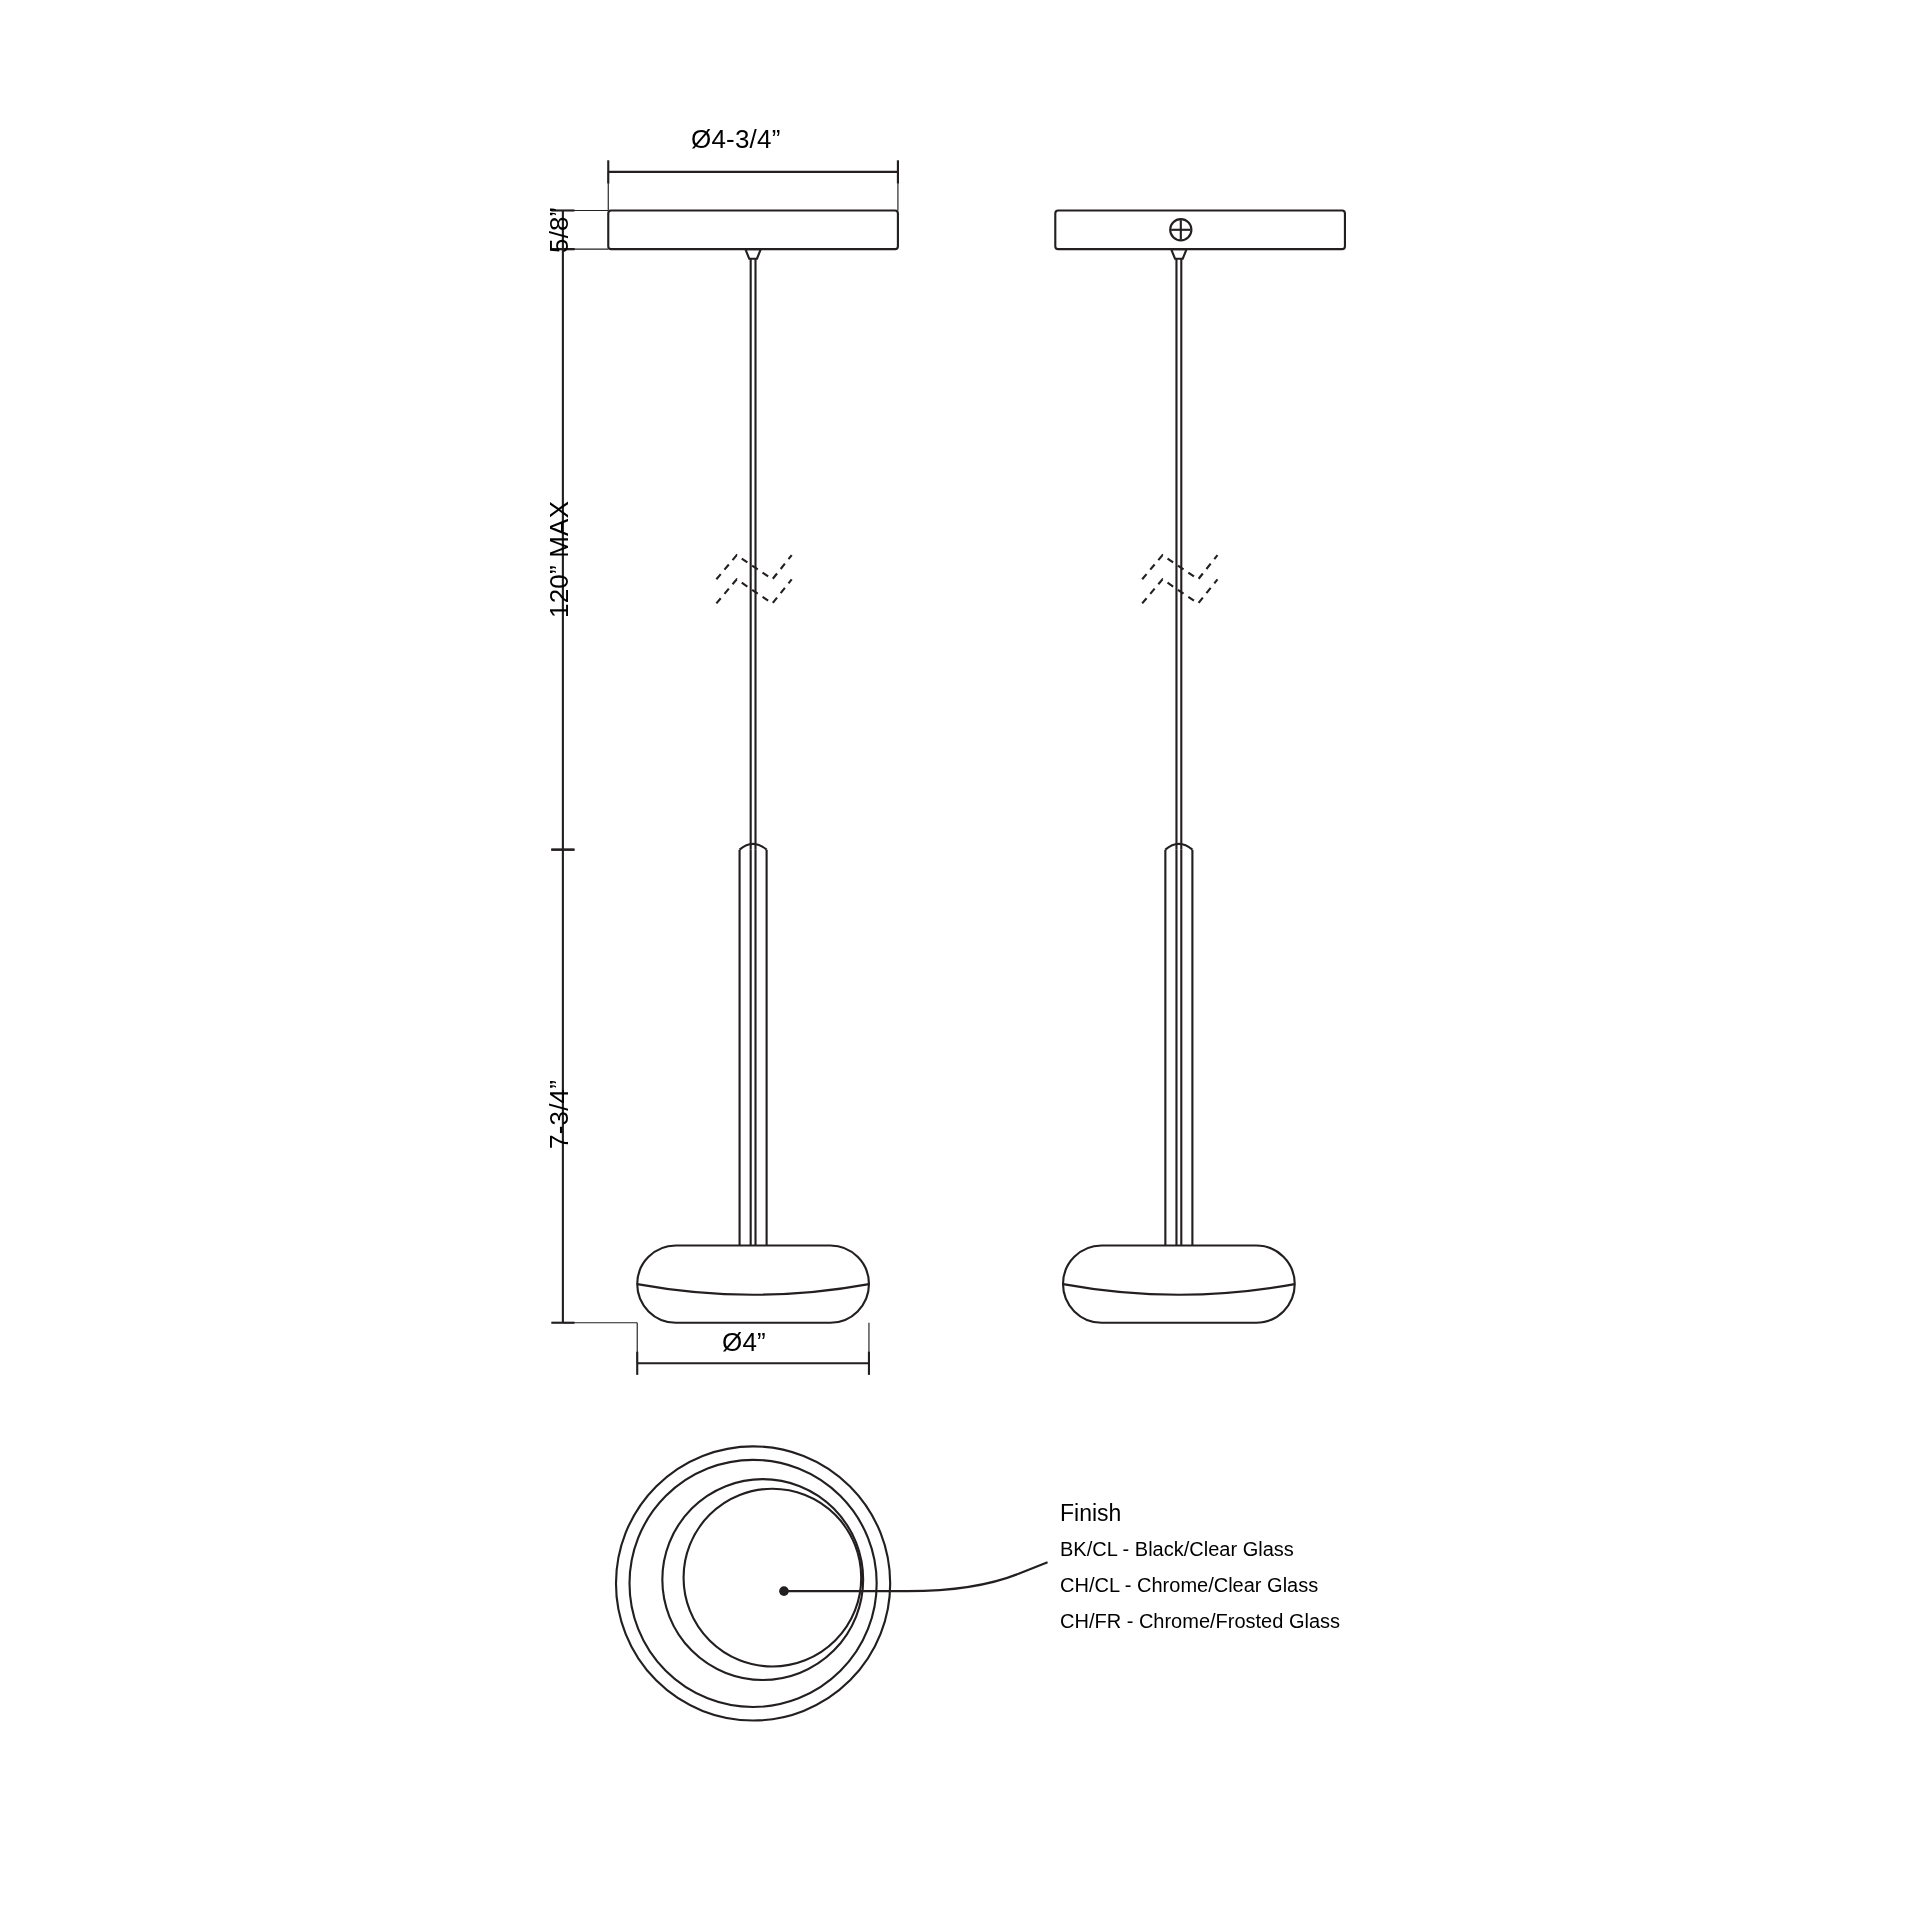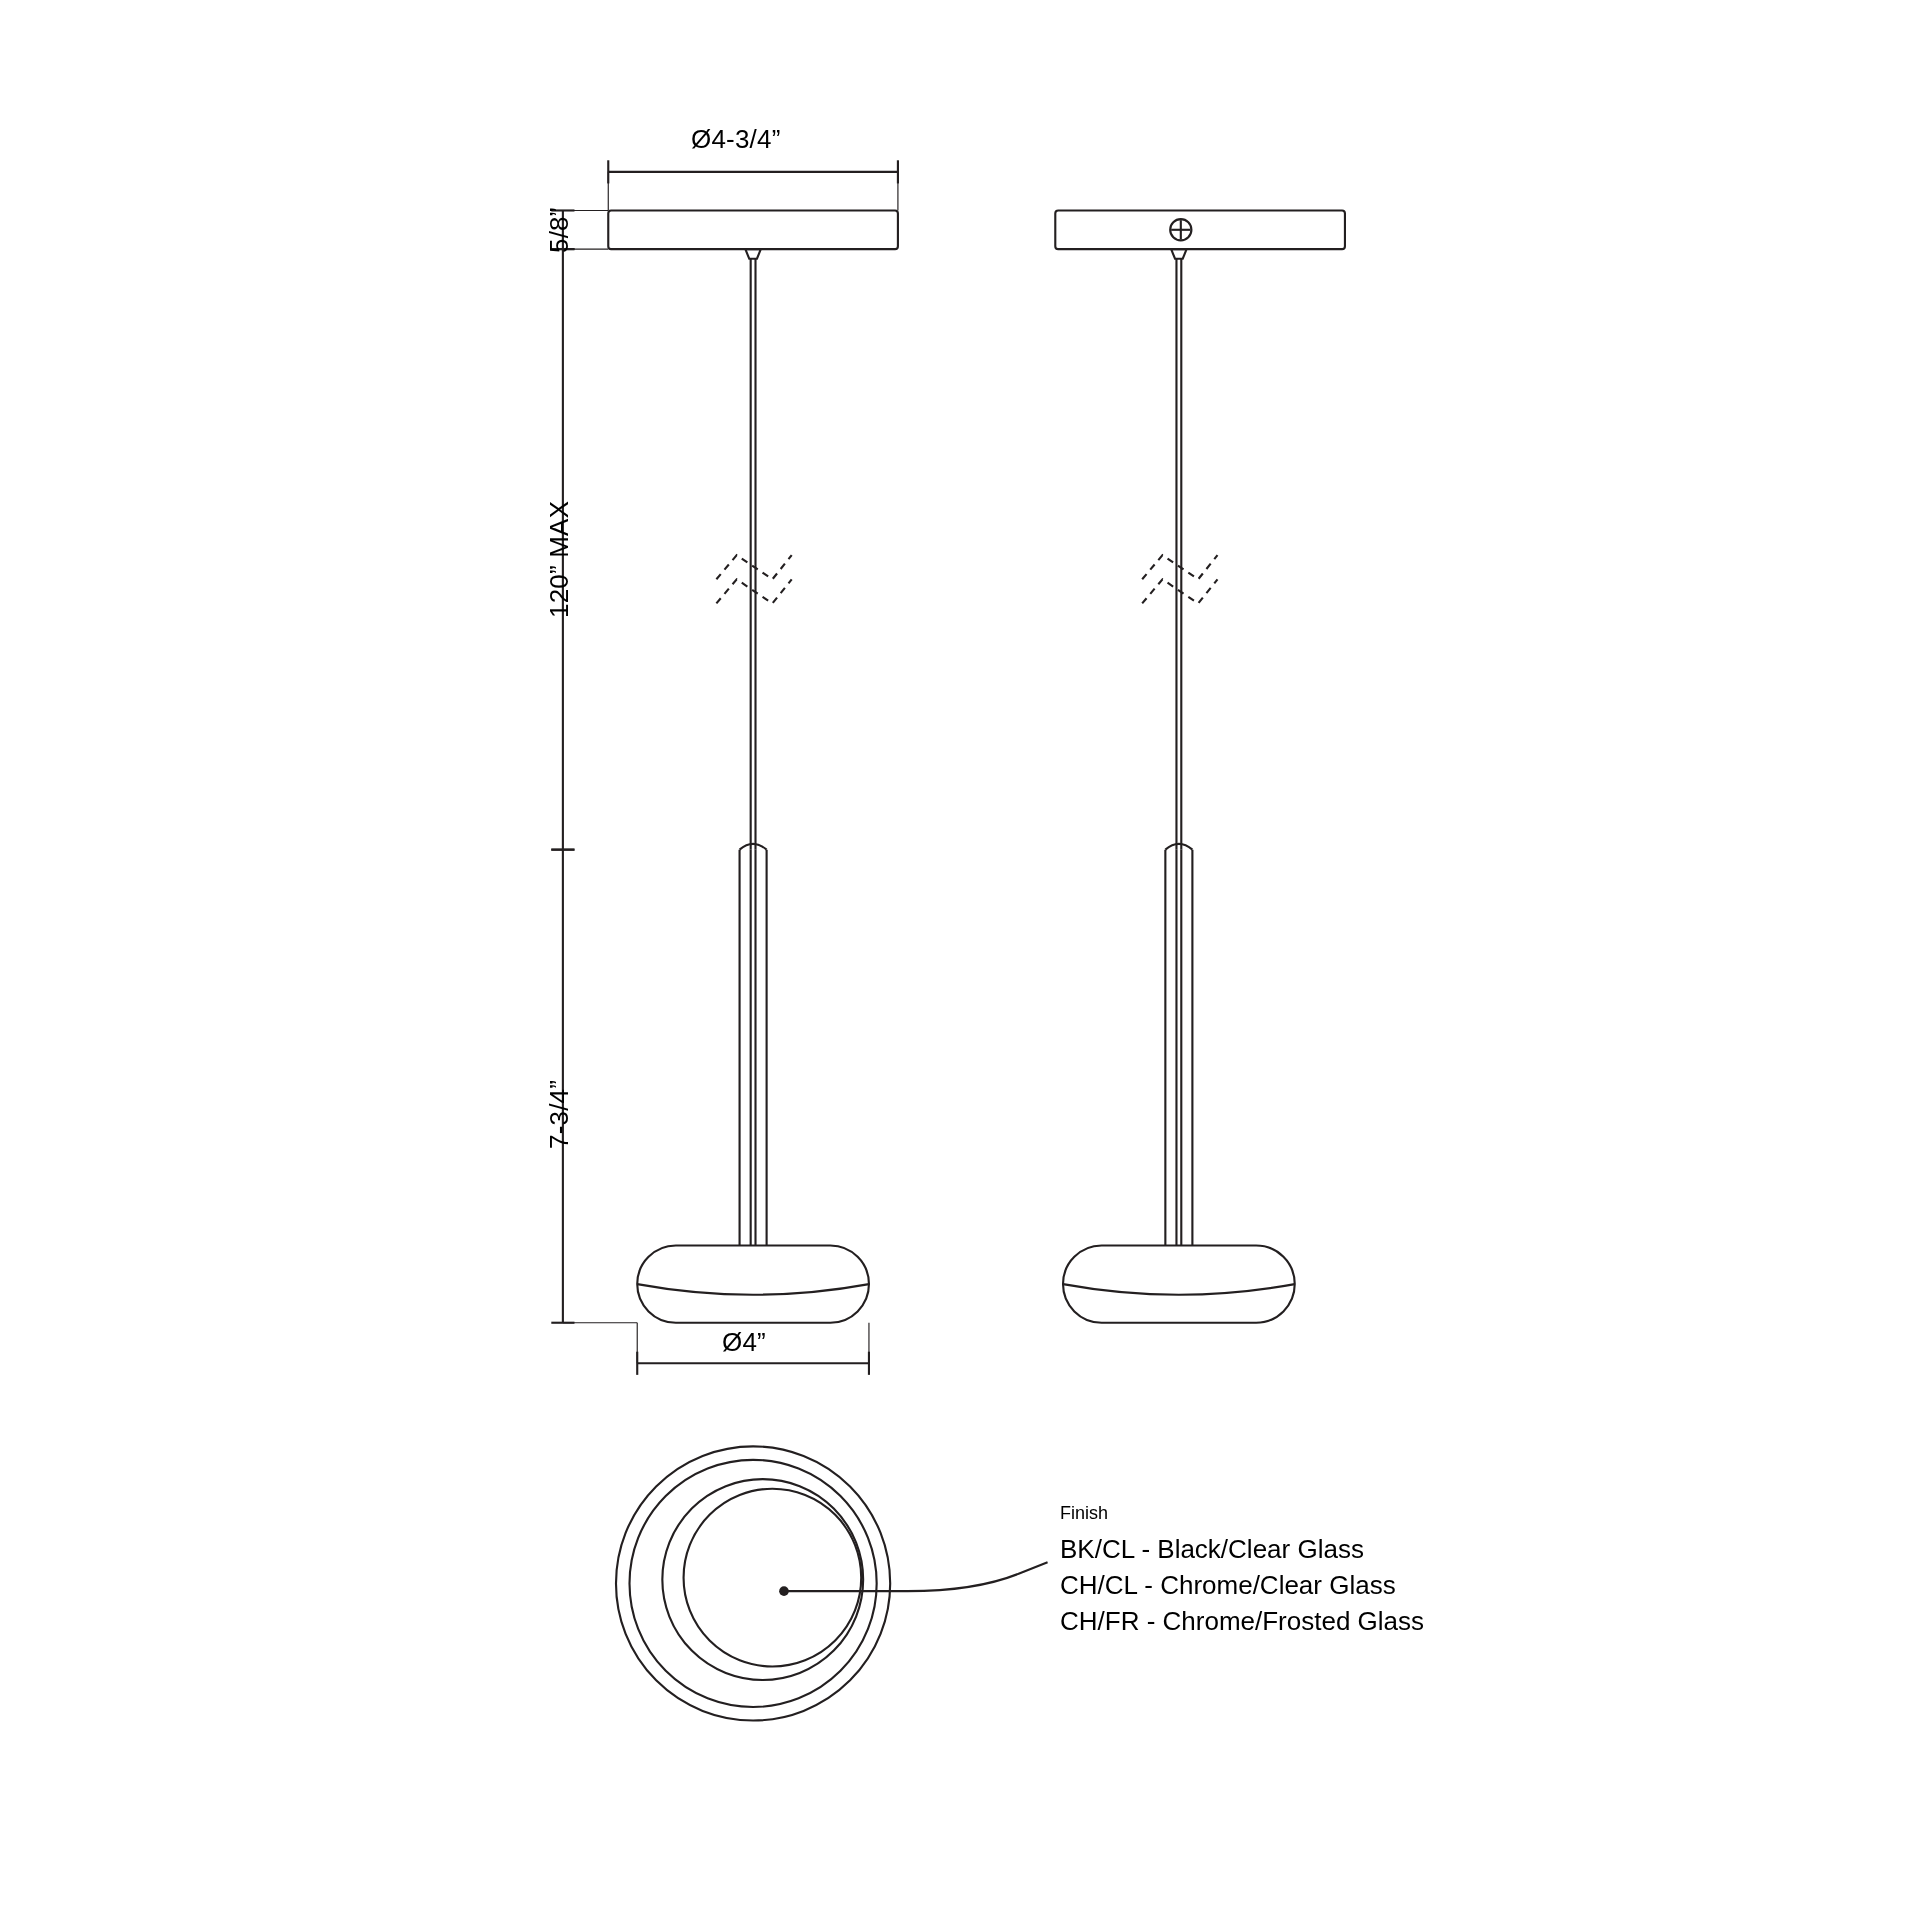--- a/index.html
+++ b/index.html
@@ -50,7 +50,7 @@
     white-space: nowrap;
   }
   .finish-title {
-    font-size: 18px;
+    font-size: 23px;
     line-height: 36px;
   }
   .finish-item {

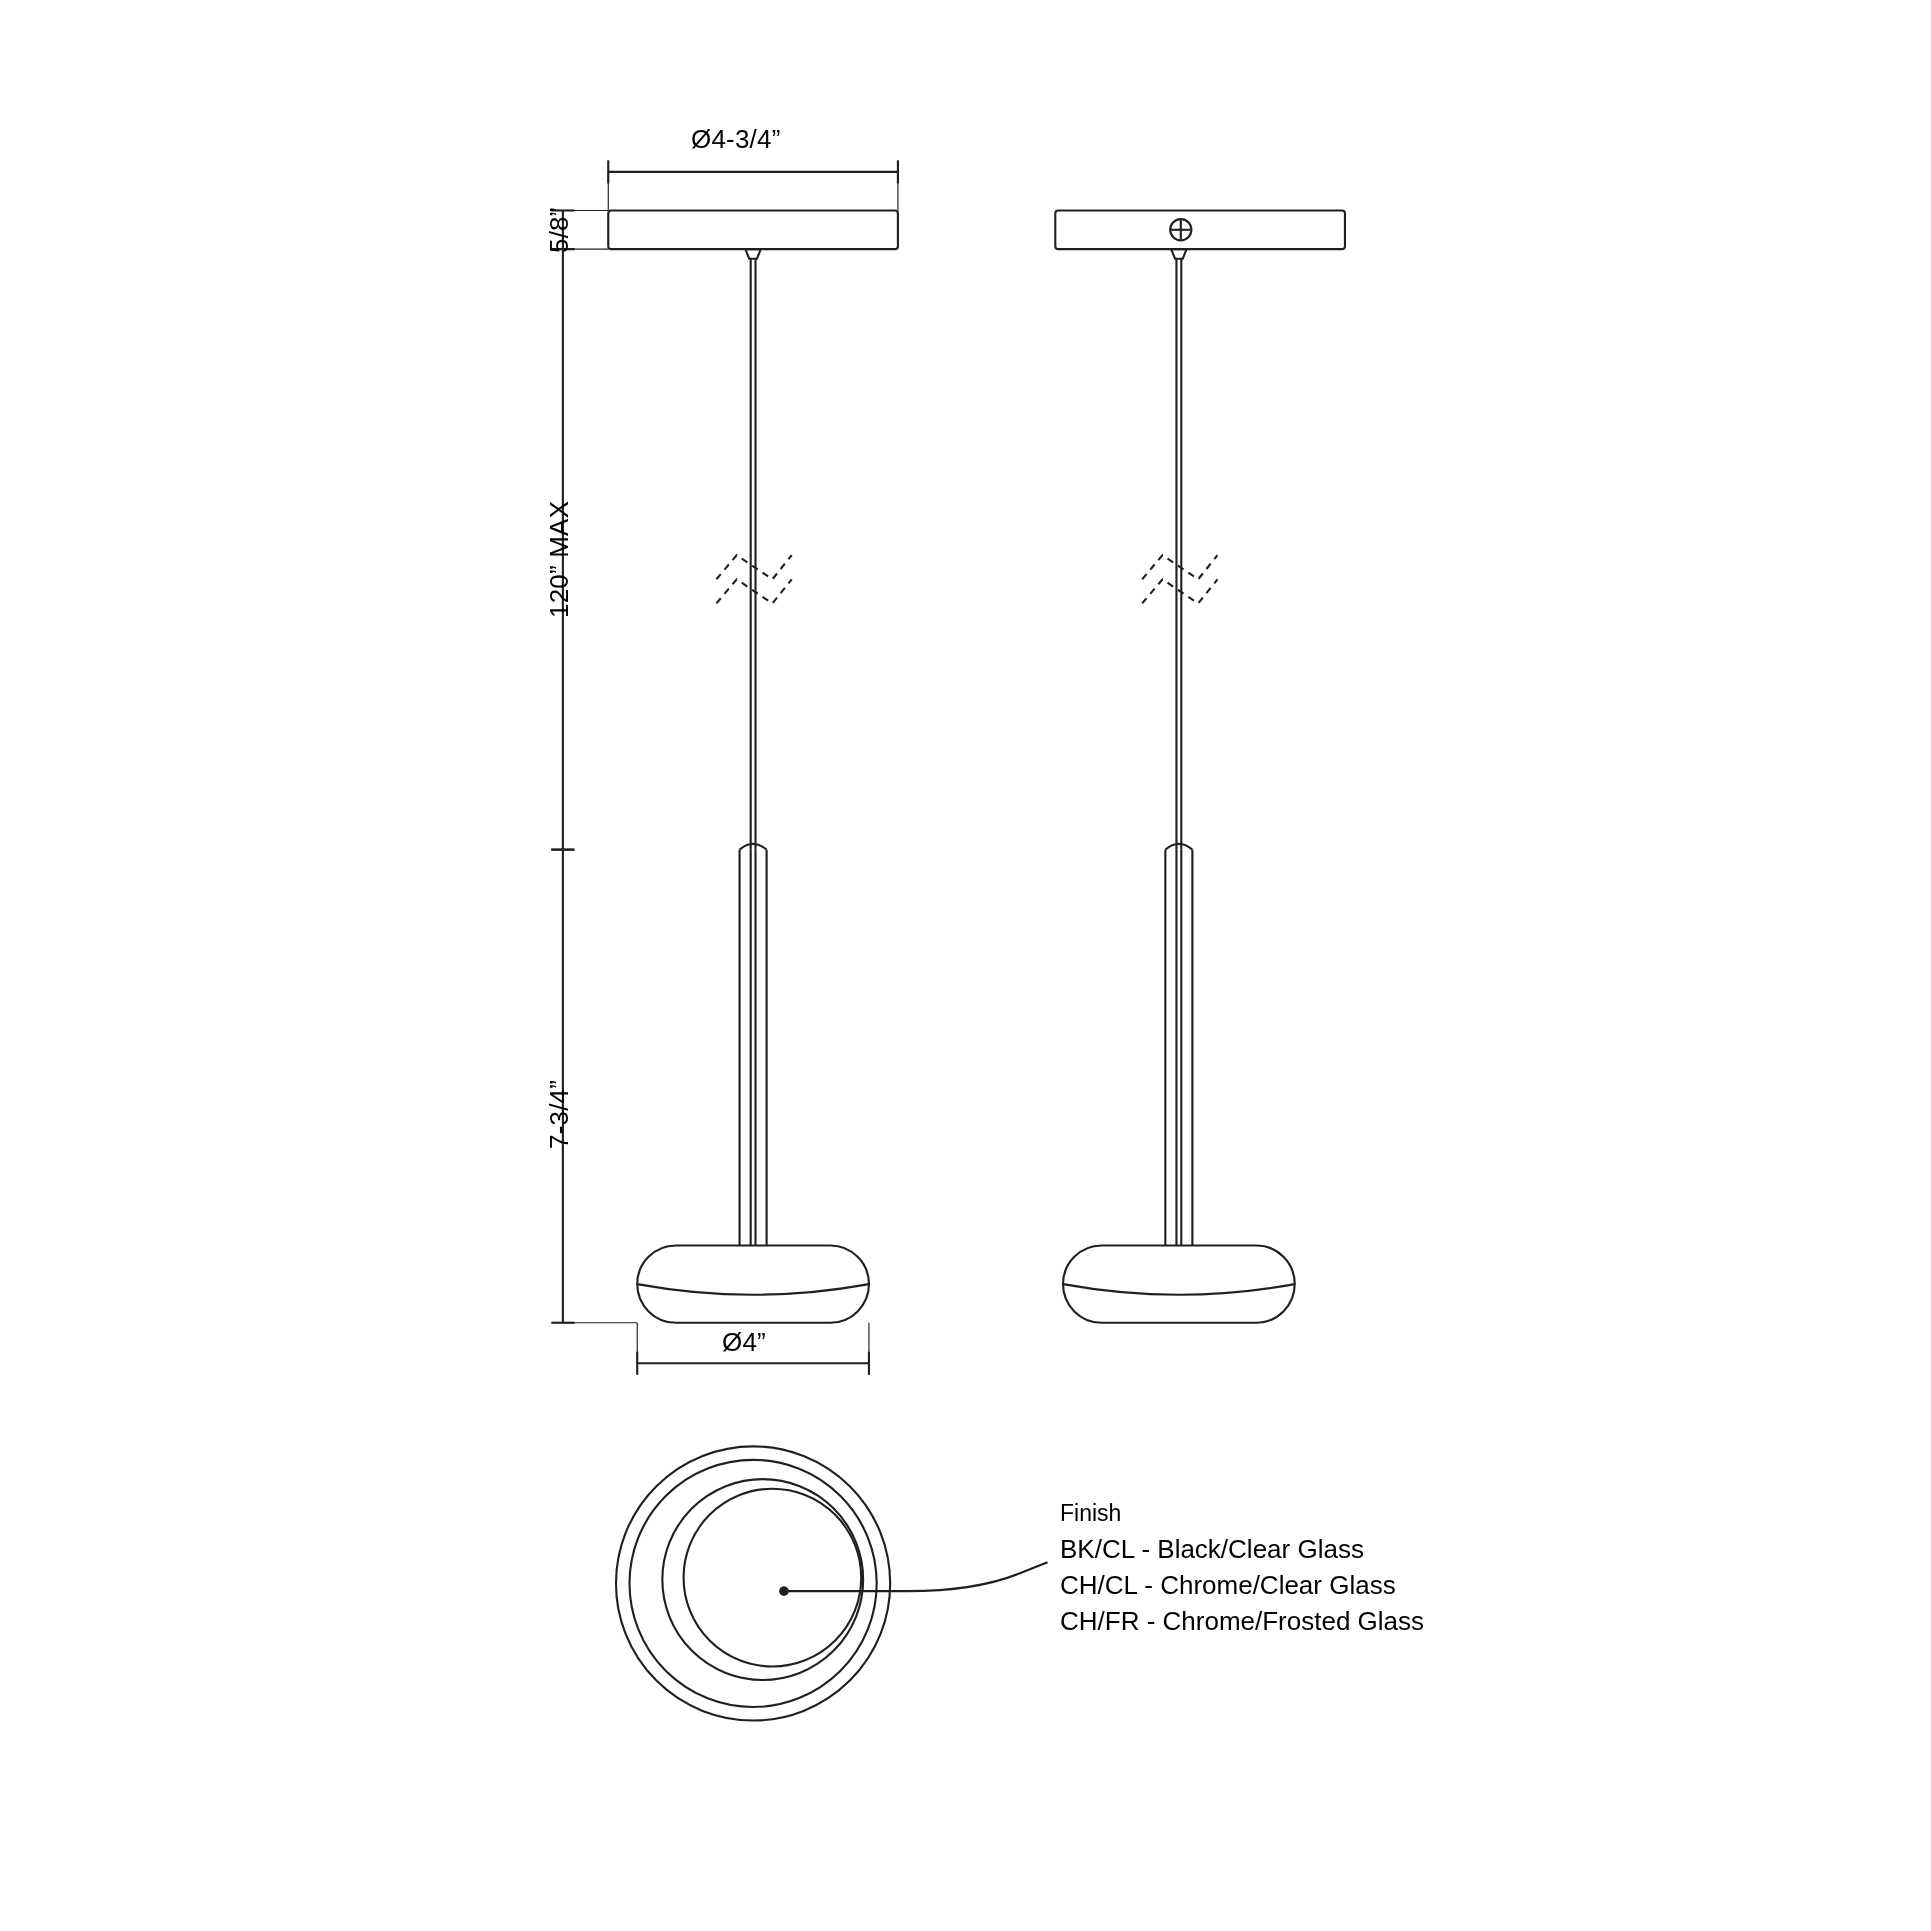--- a/index.html
+++ b/index.html
@@ -54,7 +54,7 @@
     line-height: 36px;
   }
   .finish-item {
-    font-size: 26px;
+    font-size: 20px;
     line-height: 36px;
   }
 </style>

